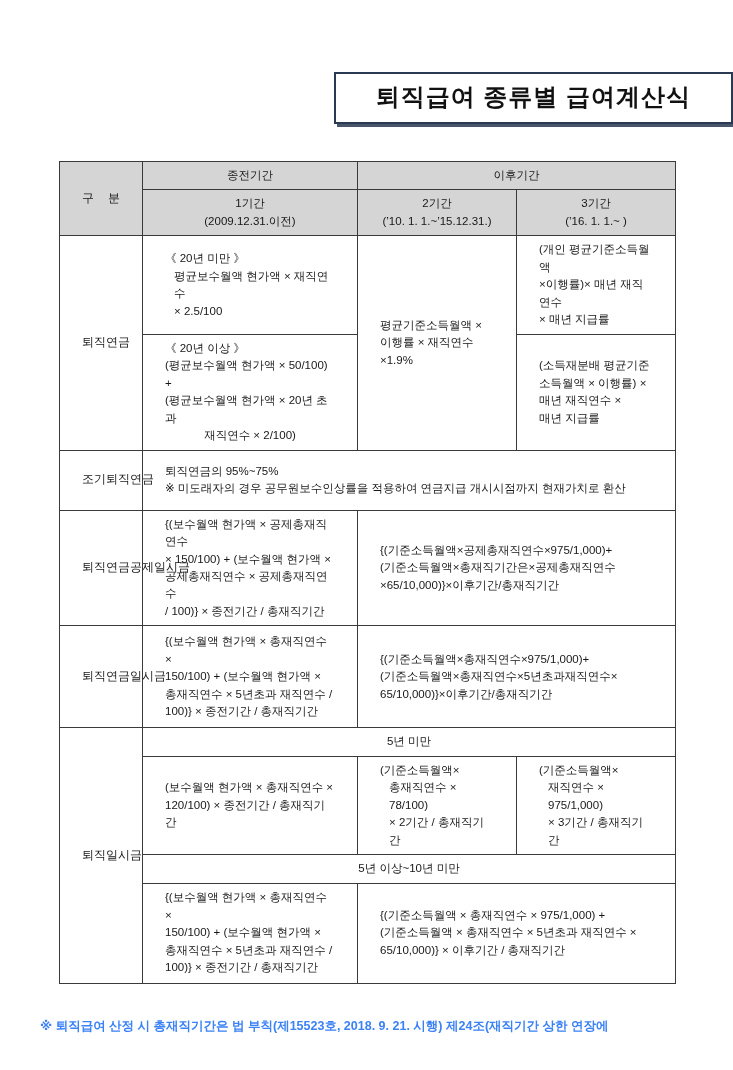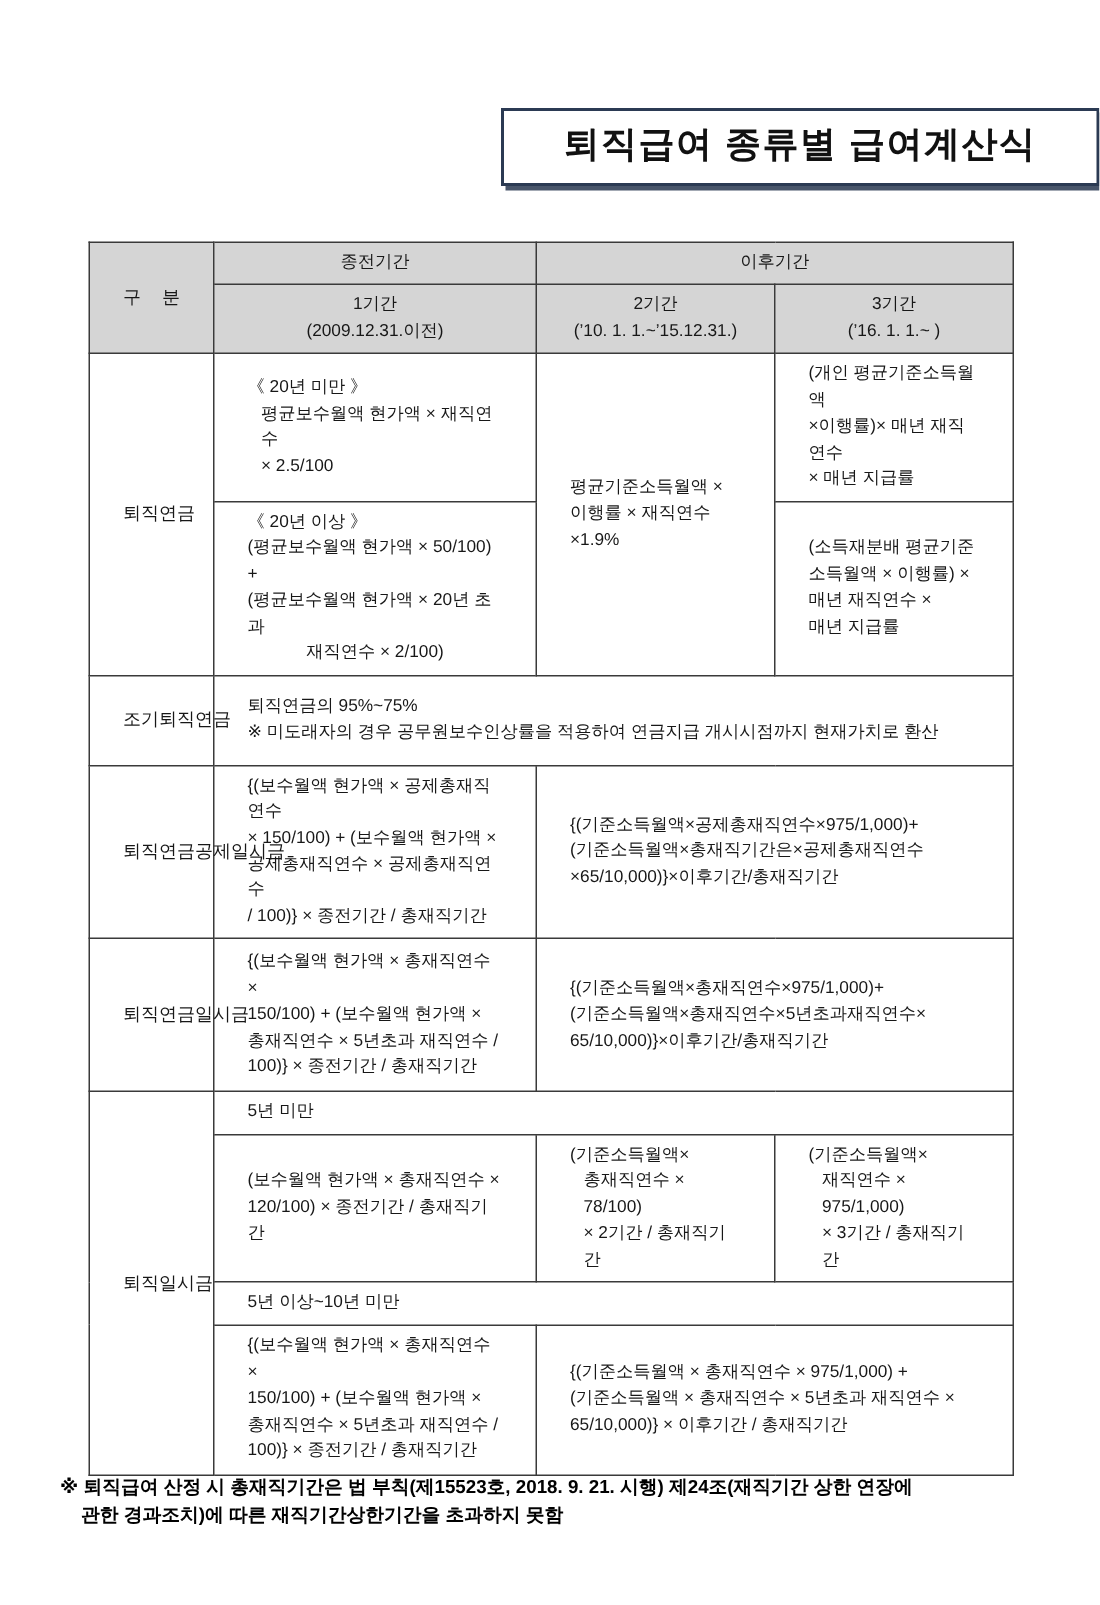--- a/index.html
+++ b/index.html
@@ -88,7 +88,7 @@
   .cell { text-align: left; }
   .cell-c { text-align: left; }
   .span-title {
-    text-align: left;
+    text-align: center;
     font-size: 12px;
     padding: 6px 4px;
   }

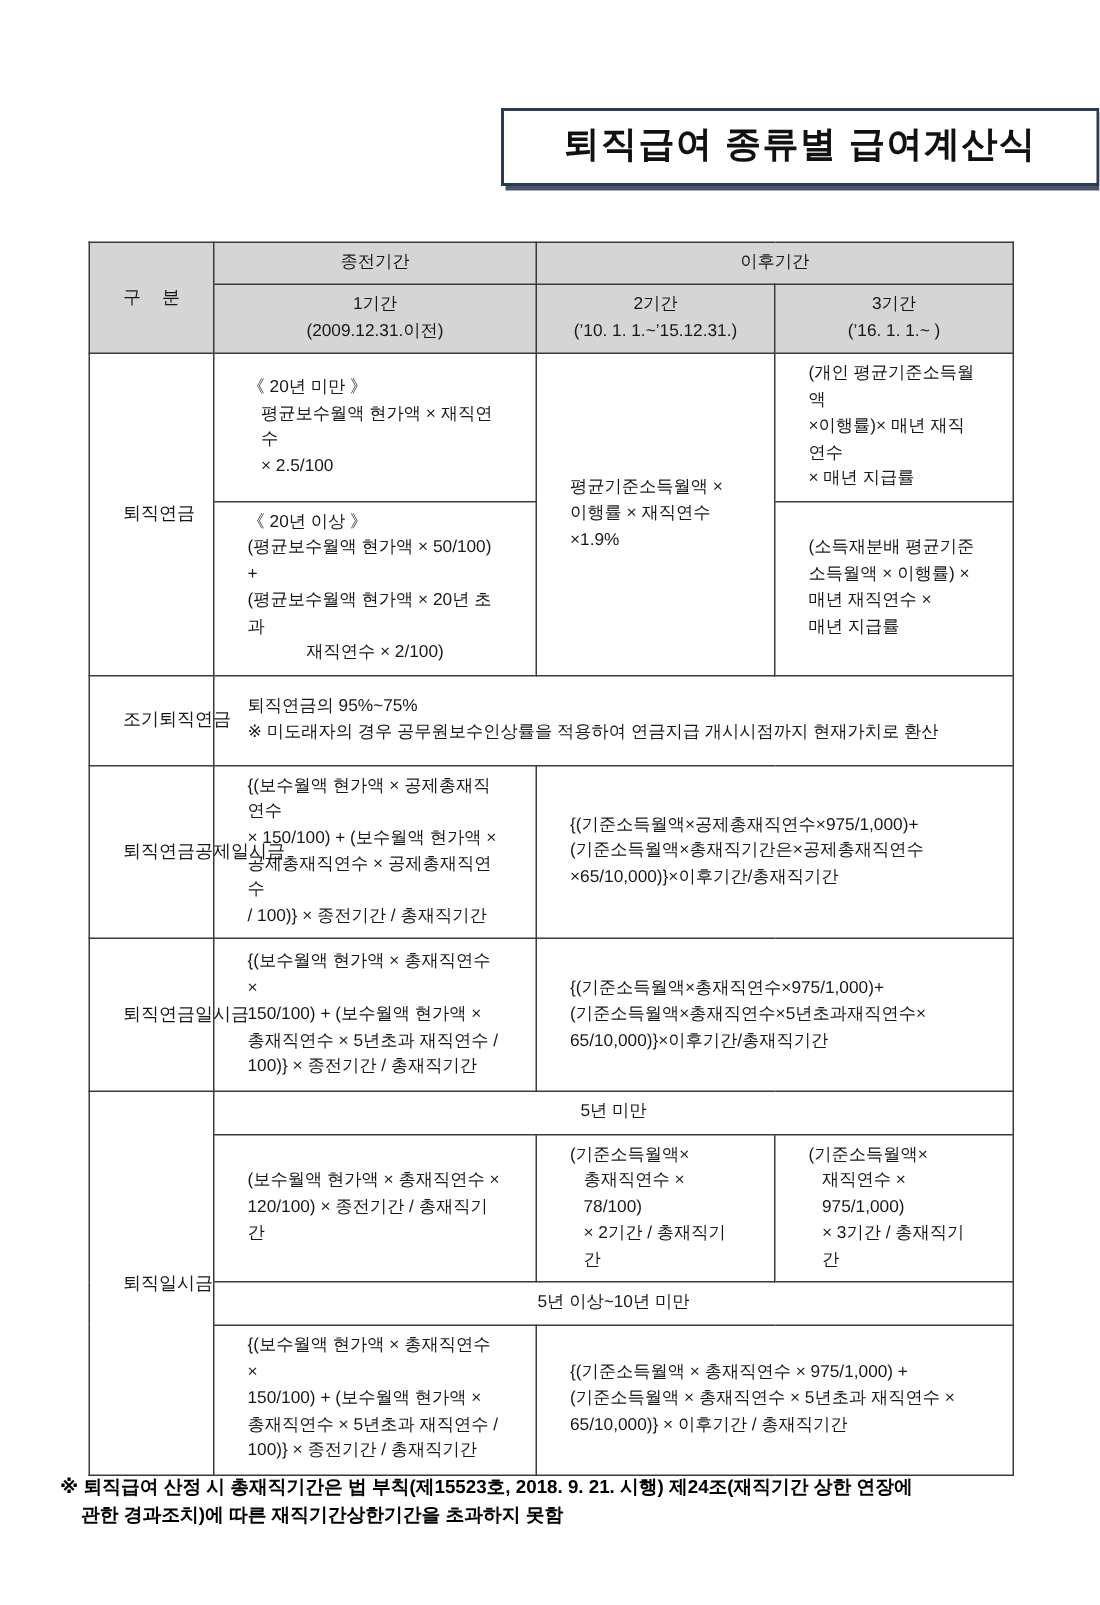--- a/index.html
+++ b/index.html
@@ -99,12 +99,12 @@
   .footnote {
     position: absolute;
     left: 40px;
-    top: 982px;
+    top: 1017px;
     width: 665px;
     font-size: 12.5px;
     font-weight: bold;
     line-height: 1.55;
-    color: #000000;
+    color: #3b82f6;
   }
   .footnote .ln2 { display: block; padding-left: 14px; }
 </style>

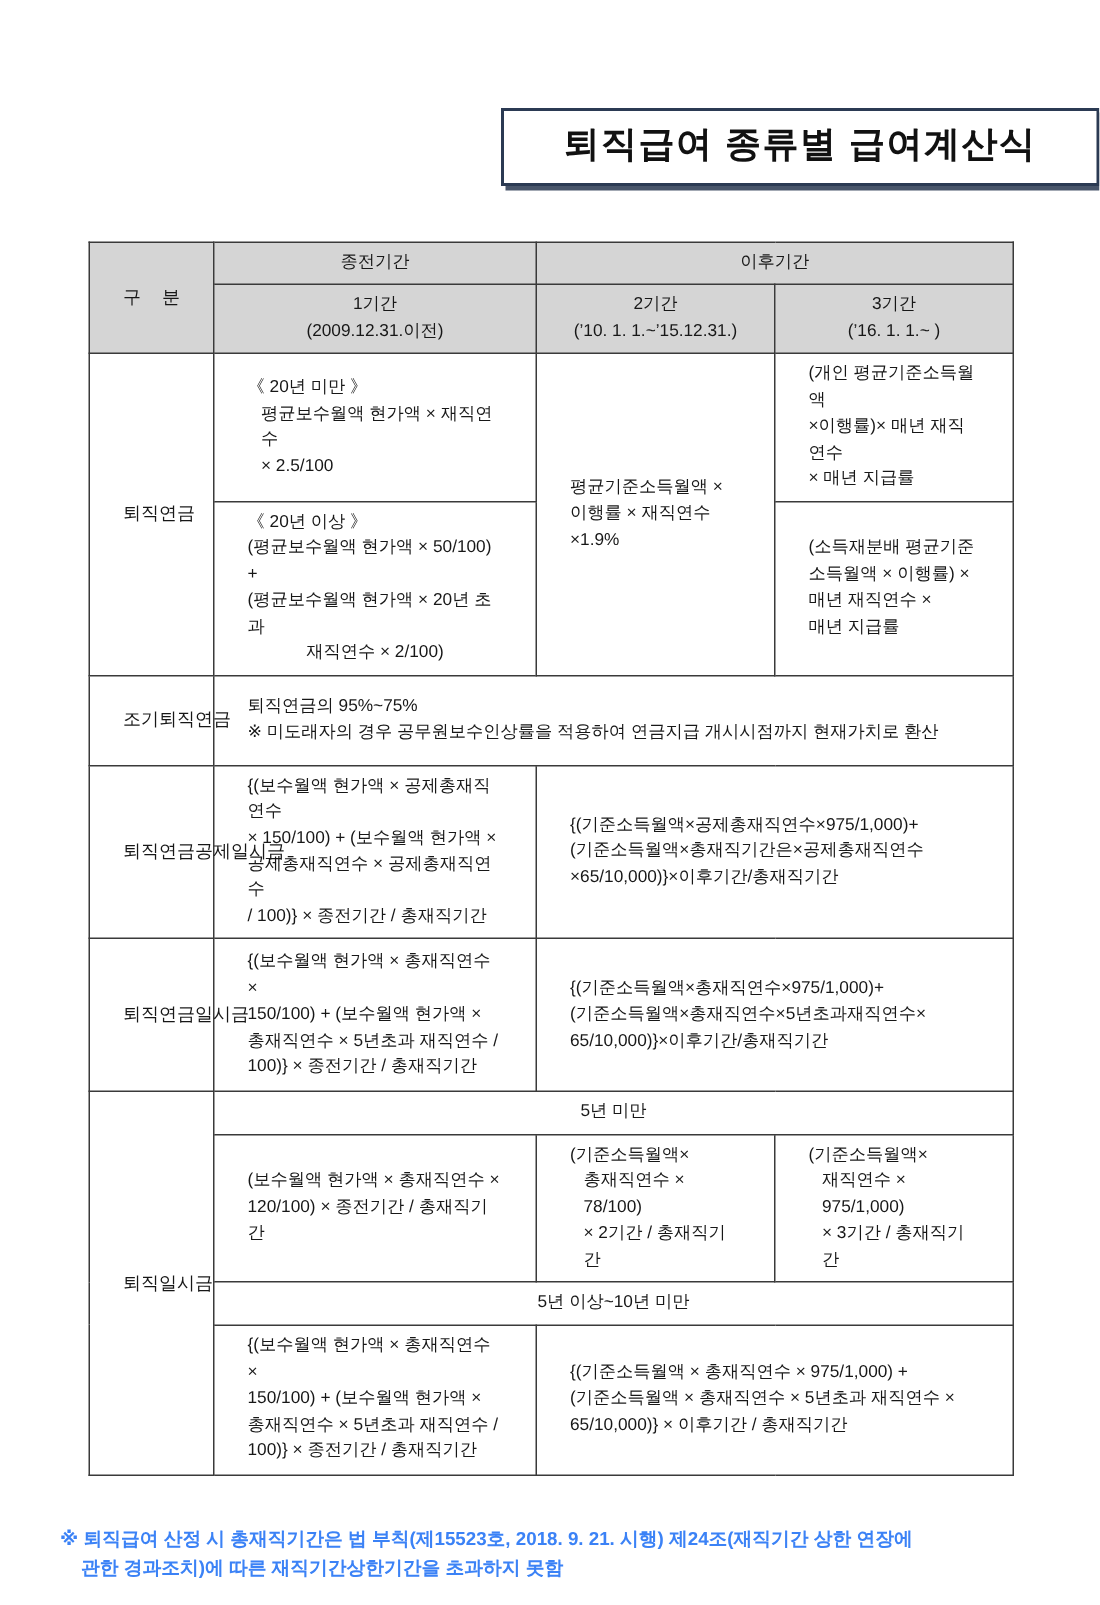--- a/index.html
+++ b/index.html
@@ -280,7 +280,6 @@
 
   <div class="footnote">
     <span>※ 퇴직급여 산정 시 총재직기간은 법 부칙(제15523호, 2018. 9. 21. 시행) 제24조(재직기간 상한 연장에</span>
-    <span class="ln2">관한 경과조치)에 따른 재직기간상한기간을 초과하지 못함</span>
   </div>
 
 </div>

